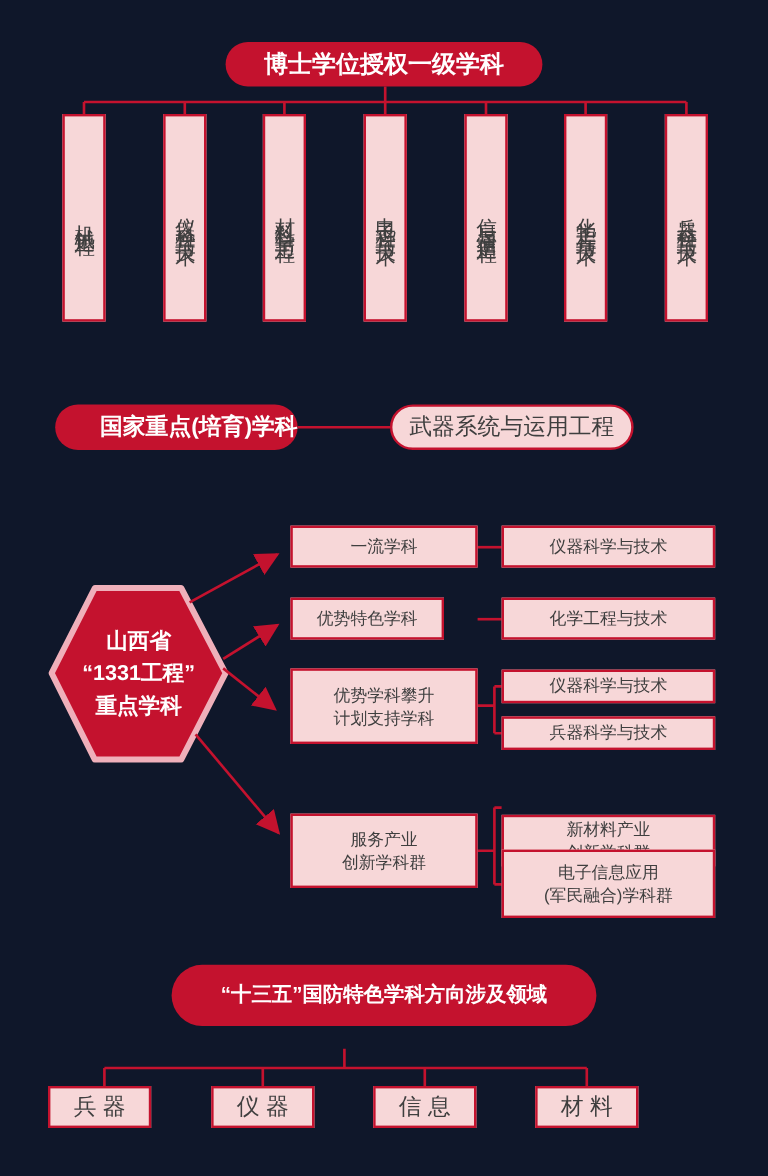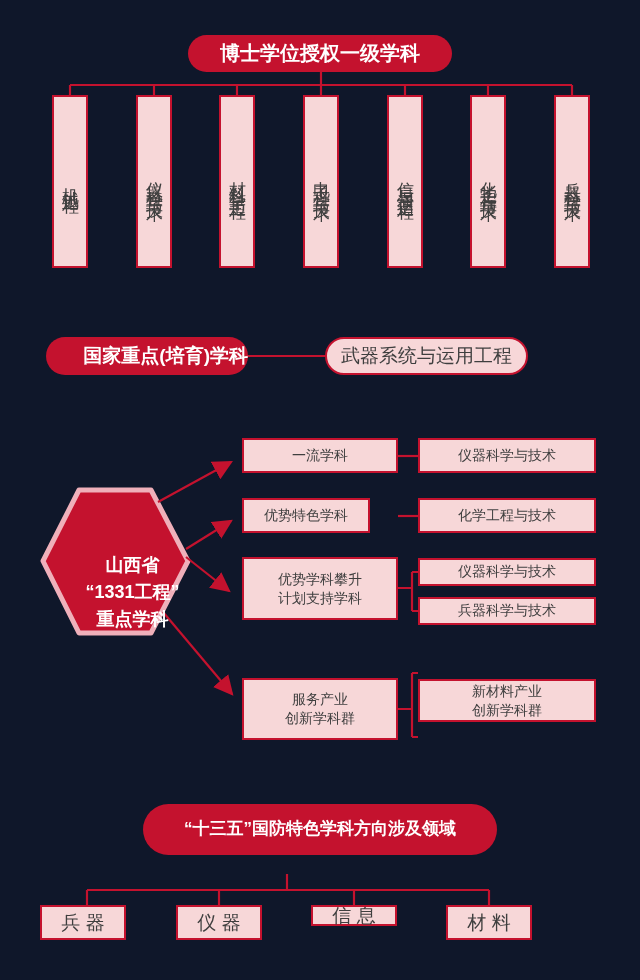--- a/index.html
+++ b/index.html
@@ -96,7 +96,7 @@
     <span>武器系统与运用工程</span>
   </div>
 
-  <div class="abs flexc hexlabel" style="left:60px;top:490px;width:145px;height:143px;justify-content:flex-end;">
+  <div class="abs flexc hexlabel" style="left:43px;top:490px;width:145px;height:143px;">
     <span>山西省</span>
     <span>“1331工程”</span>
     <span>重点学科</span>

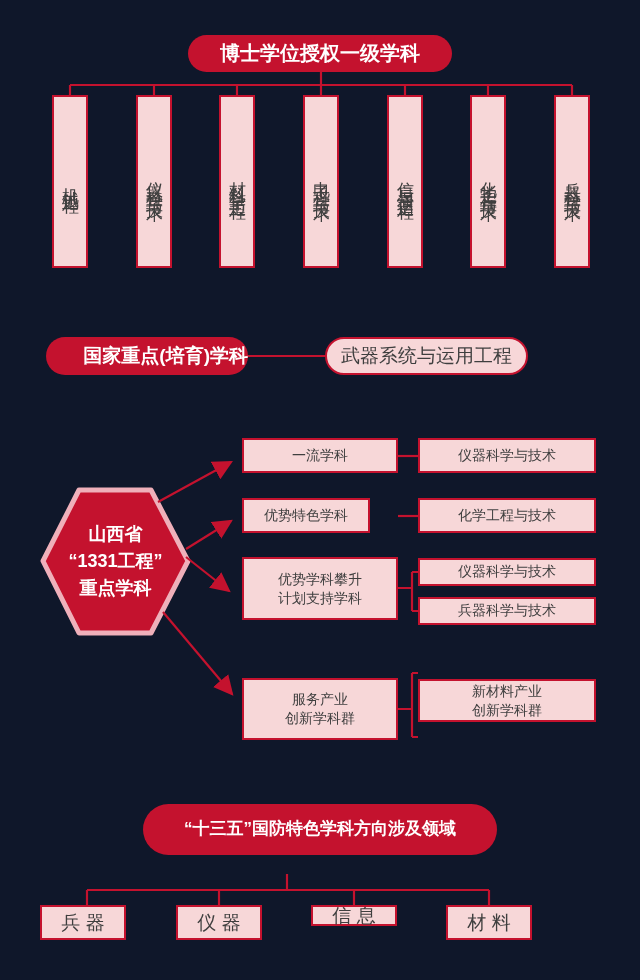--- a/index.html
+++ b/index.html
@@ -135,6 +135,10 @@
     <span>新材料产业
 创新学科群</span>
   </div>
+  <div class="abs flexc box" style="left:418px;top:708px;width:178px;height:57px;">
+    <span>电子信息应用
+(军民融合)学科群</span>
+  </div>
 
   <div class="abs flexc pill" style="left:143px;top:804px;width:354px;height:51px;flex-direction:column;line-height:1.3;">
     <span style="font-size:17px;">“十三五”国防特色学科方向涉及领域</span>

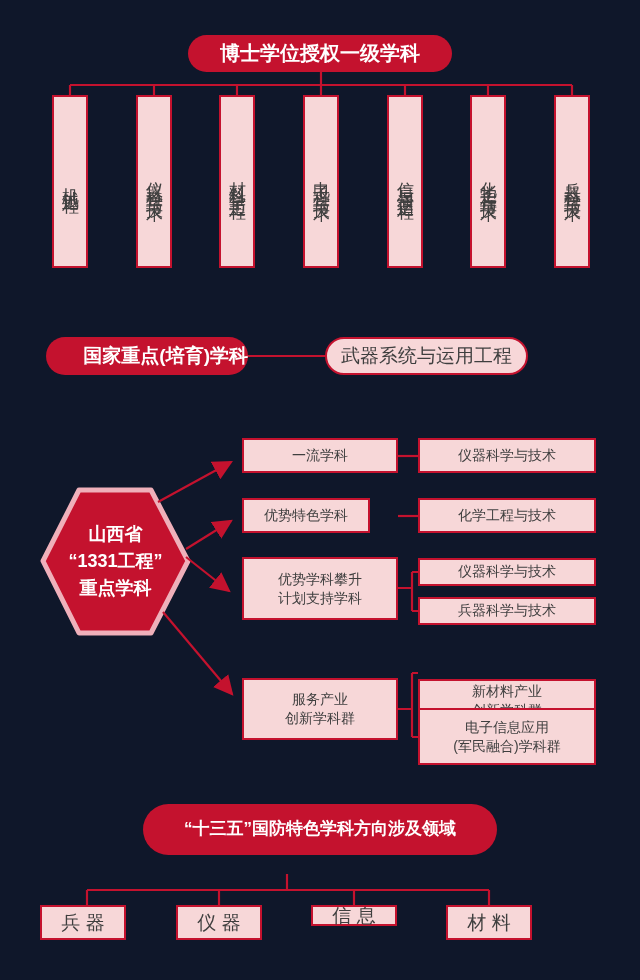--- a/index.html
+++ b/index.html
@@ -150,7 +150,7 @@
   <div class="abs flexc box" style="left:176px;top:905px;width:86px;height:35px;font-size:19px;text-align:right;">
     <span>仪 器</span>
   </div>
-  <div class="abs flexc box" style="left:311px;top:905px;width:86px;height:21px;font-size:19px;">
+  <div class="abs flexc box" style="left:311px;top:905px;width:86px;height:35px;font-size:19px;">
     <span>信 息</span>
   </div>
   <div class="abs flexc box" style="left:446px;top:905px;width:86px;height:35px;font-size:19px;text-align:right;">

